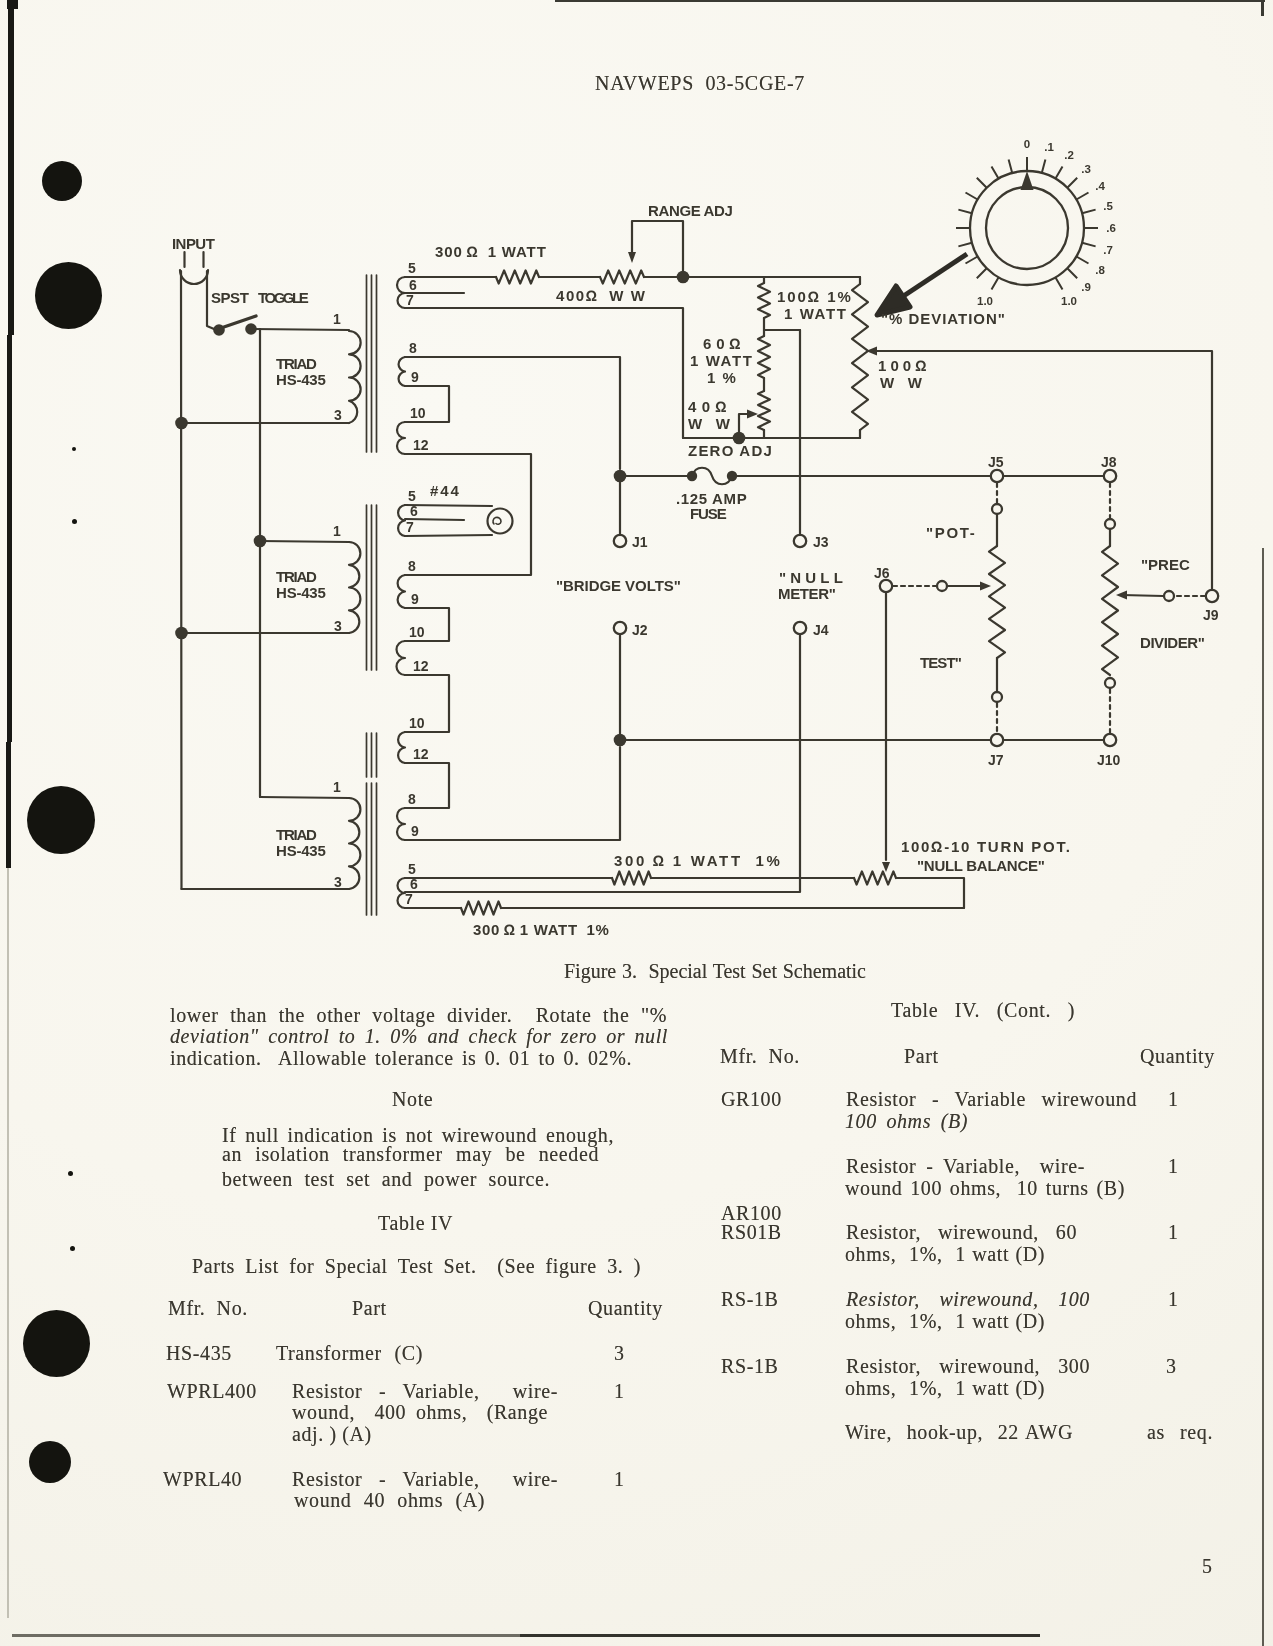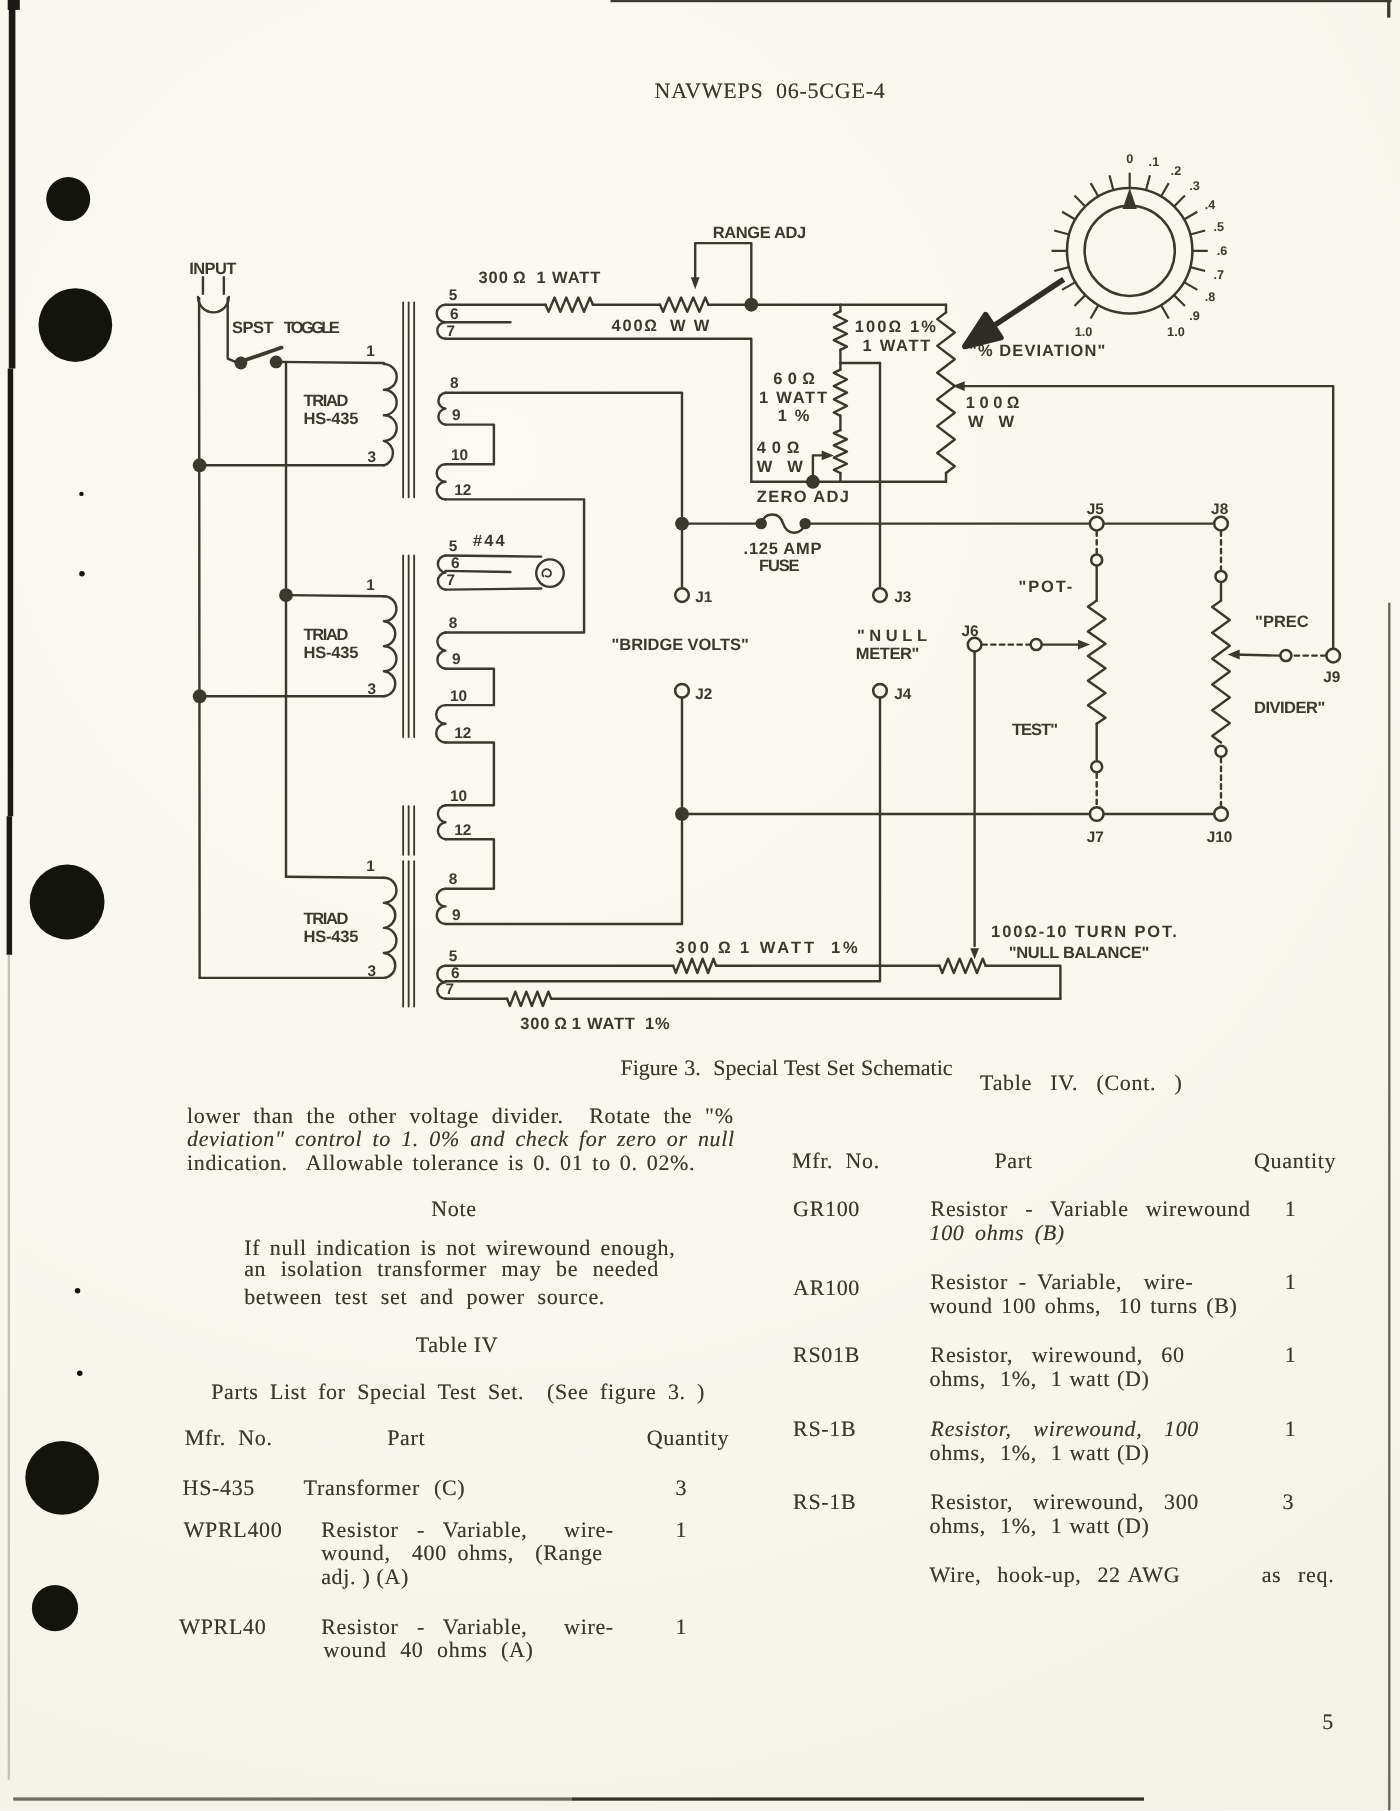--- a/index.html
+++ b/index.html
@@ -46,7 +46,7 @@
 <div class="dot" style="left:68px;top:1171px;width:5px;height:5px"></div>
 <div class="dot" style="left:70px;top:1246px;width:5px;height:5px"></div>
 
-<div id="hdr" class="tx hdr" style="left:595px;top:73.2px;word-spacing:5.69px">NAVWEPS 06-5CGE-4</div>
+<div id="hdr" class="tx hdr" style="left:595px;top:73.2px;word-spacing:5.69px">NAVWEPS 03-5CGE-7</div>
 
 <div id="cap" class="tx capt" style="left:564px;top:961px;word-spacing:0.73px">Figure 3. &nbsp;Special Test Set Schematic</div>
 

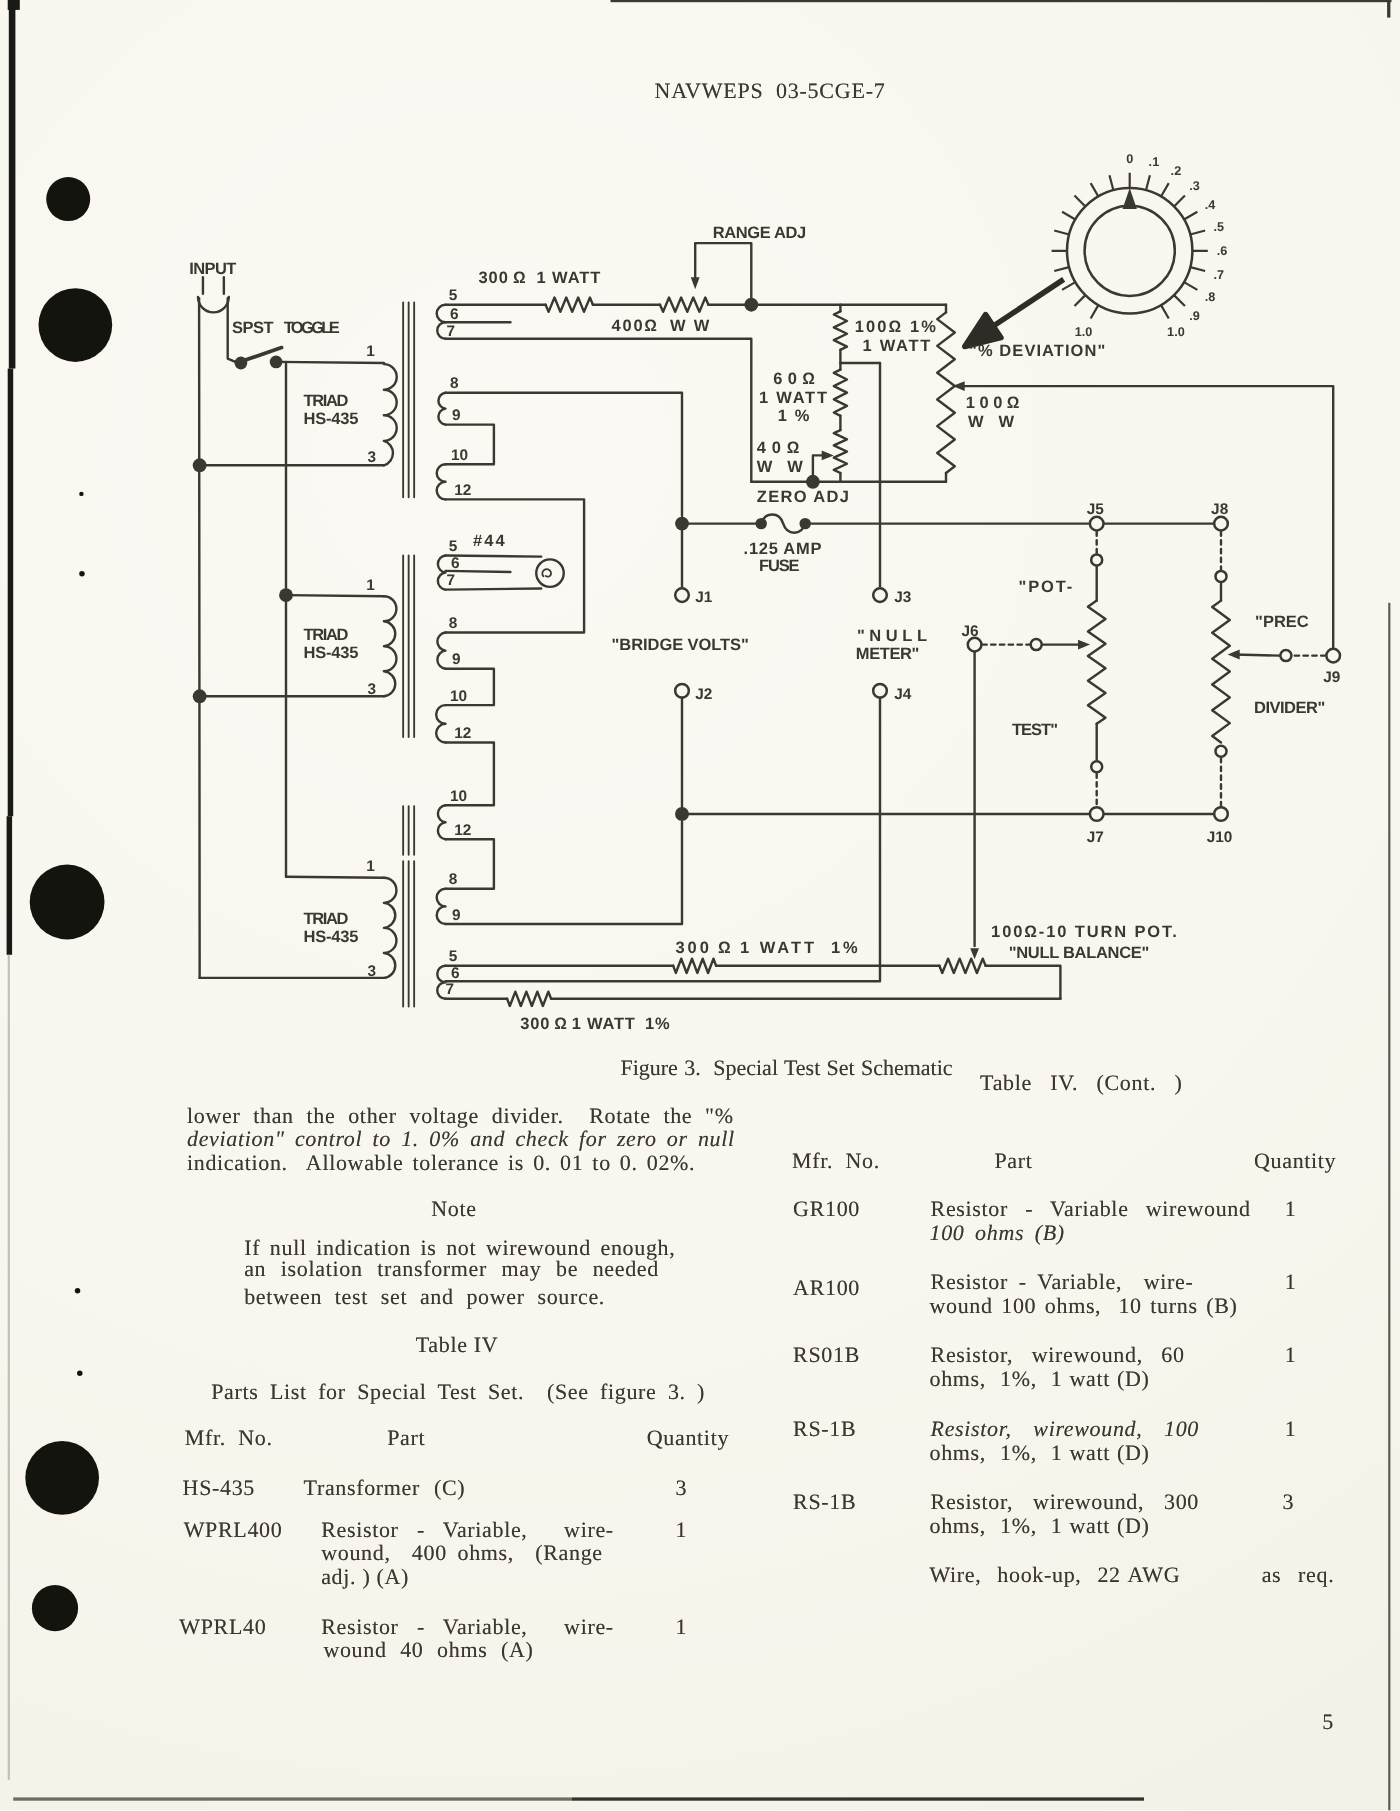--- a/index.html
+++ b/index.html
@@ -83,7 +83,7 @@
 <div id="r3c" class="tx" style="left:614px;top:1468.8px">1</div>
 <div id="r3b2" class="tx" style="left:294px;top:1490.0px;word-spacing:6.75px">wound 40 ohms (A)</div>
 
-<div id="Rcont" class="tx" style="left:891px;top:975px;word-spacing:11.10px">Table IV. (Cont. )</div>
+<div id="Rcont" class="tx" style="left:891px;top:1000px;word-spacing:11.10px">Table IV. (Cont. )</div>
 
 <div id="rh1" class="tx" style="left:720px;top:1046.2px">Mfr. &nbsp;No.</div>
 <div id="rh2" class="tx" style="left:904px;top:1046.2px">Part</div>

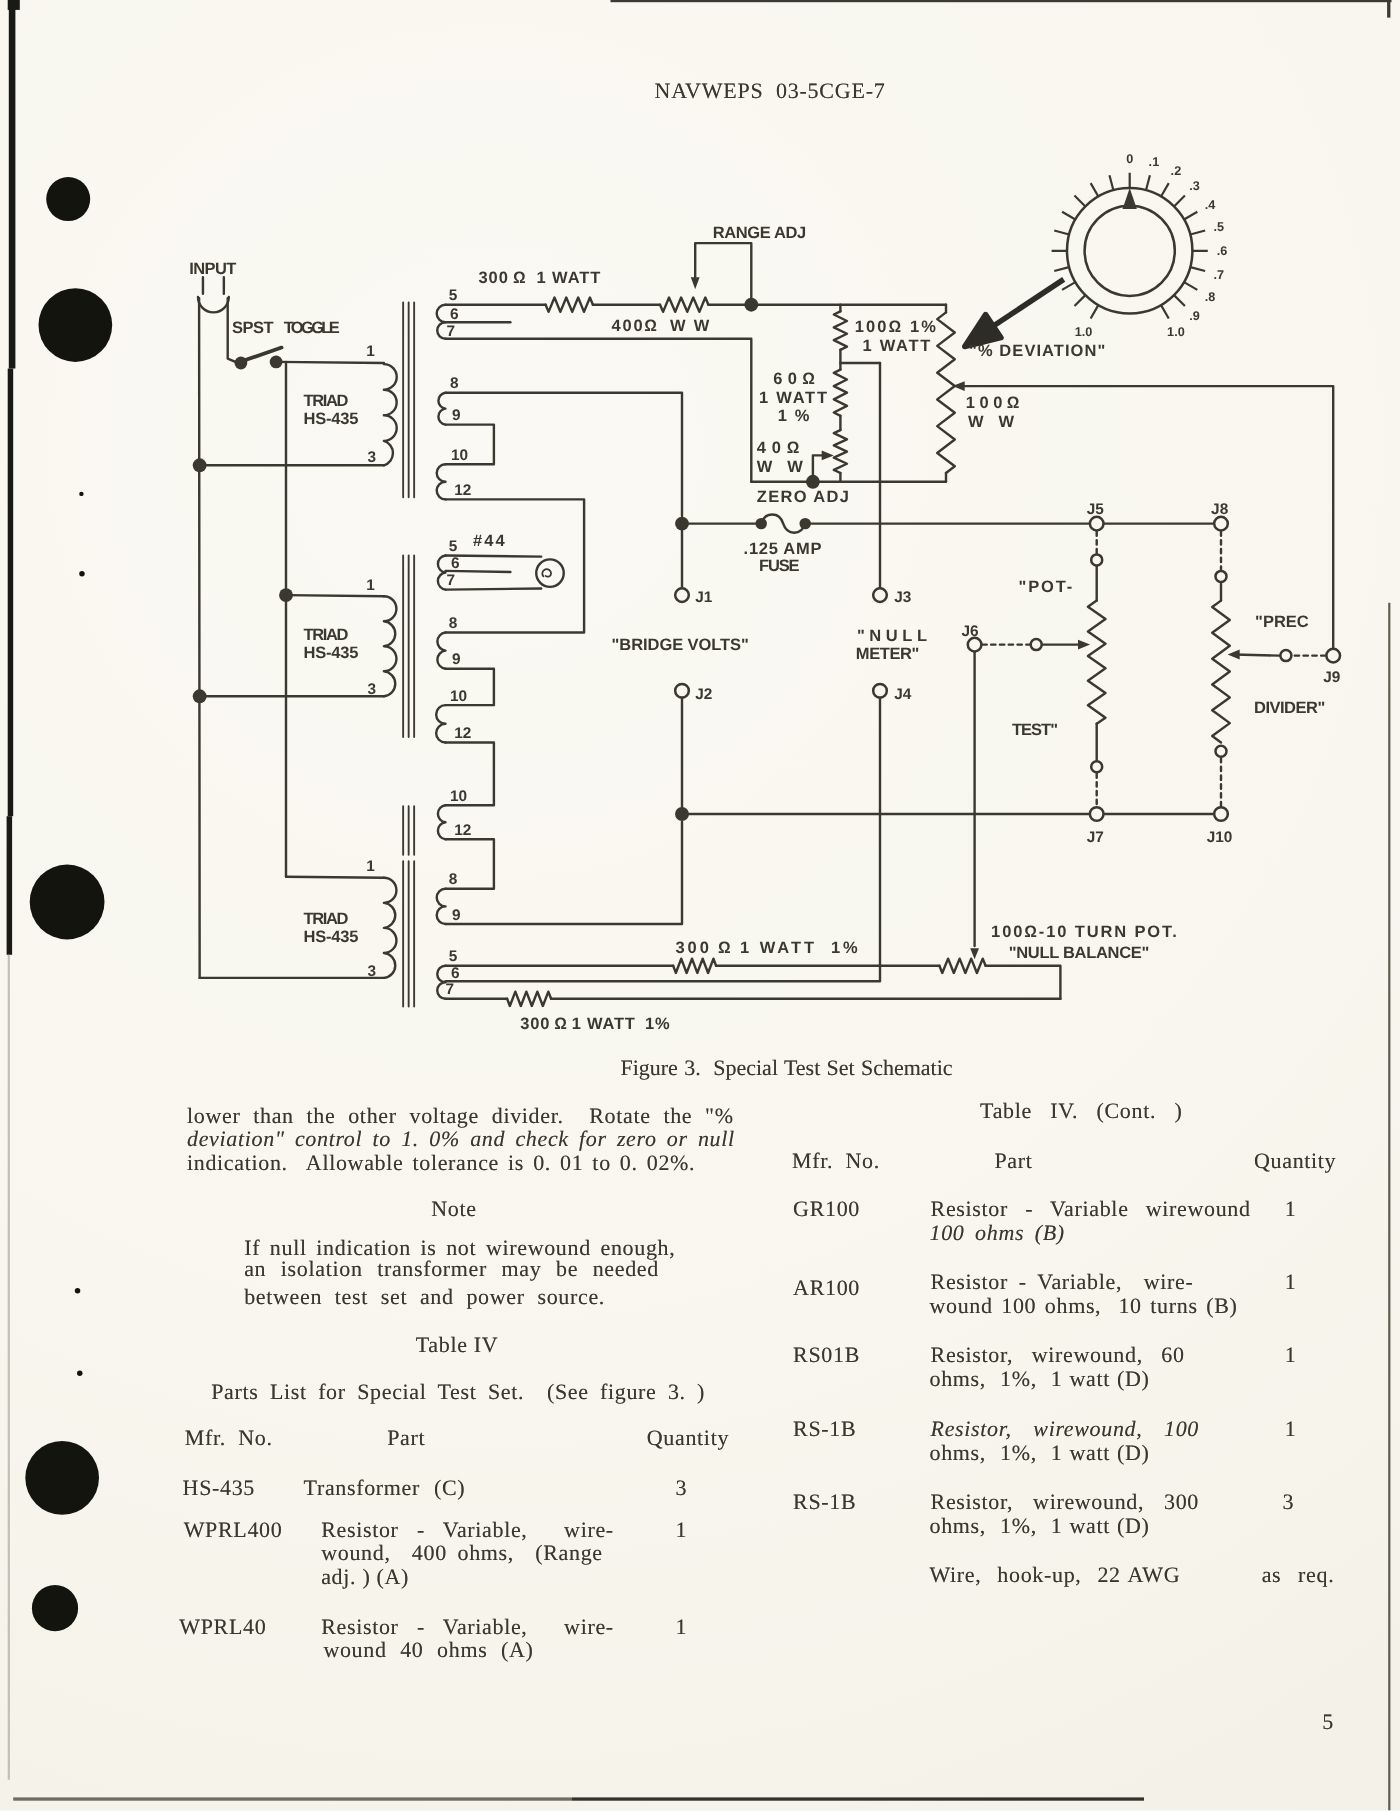--- a/index.html
+++ b/index.html
@@ -94,7 +94,7 @@
 <div id="g1c" class="tx" style="left:1168px;top:1089.2px">1</div>
 <div id="g1b2" class="tx" style="left:845px;top:1111.2px;word-spacing:4.02px"><i>100 ohms (B)</i></div>
 
-<div id="g2a" class="tx" style="left:721px;top:1161px">AR100</div>
+<div id="g2a" class="tx" style="left:721px;top:1203px">AR100</div>
 <div id="g2b" class="tx" style="left:846px;top:1156.2px;word-spacing:4.28px">Resistor - Variable, &nbsp;wire-</div>
 <div id="g2c" class="tx" style="left:1168px;top:1156.2px">1</div>
 <div id="g2b2" class="tx" style="left:845px;top:1178.2px;word-spacing:2.19px">wound 100 ohms, &nbsp;10 turns (B)</div>

